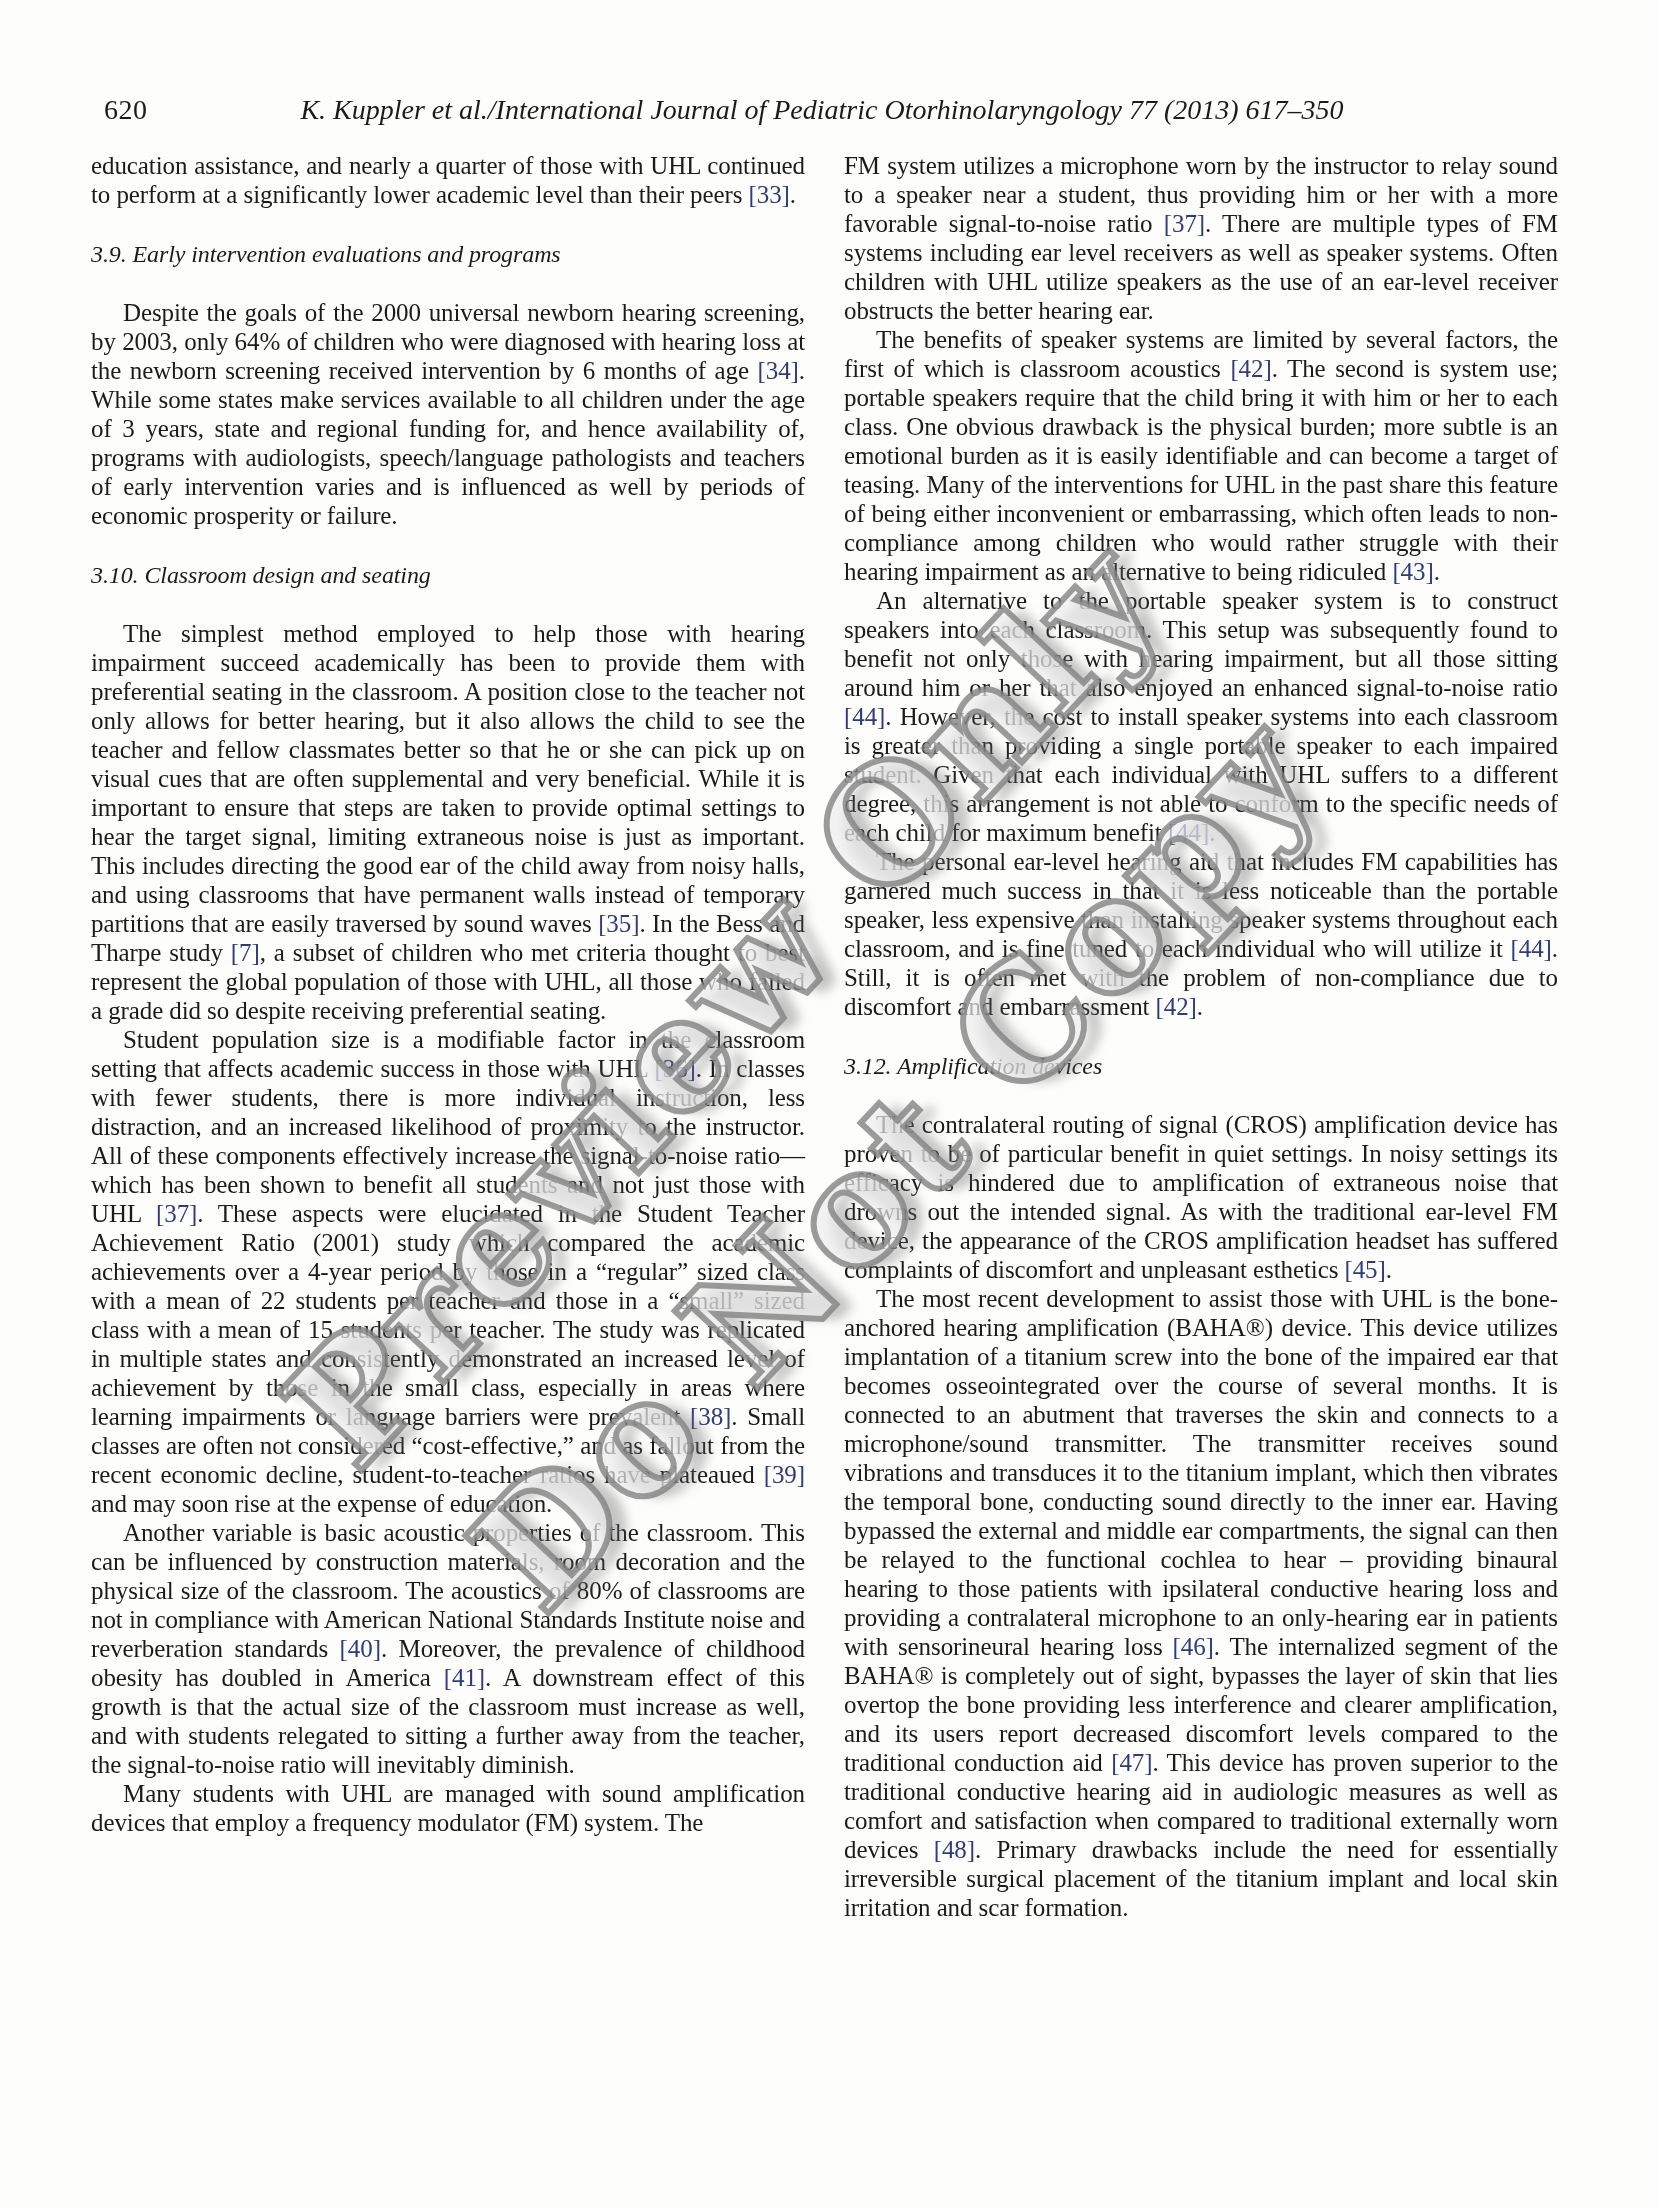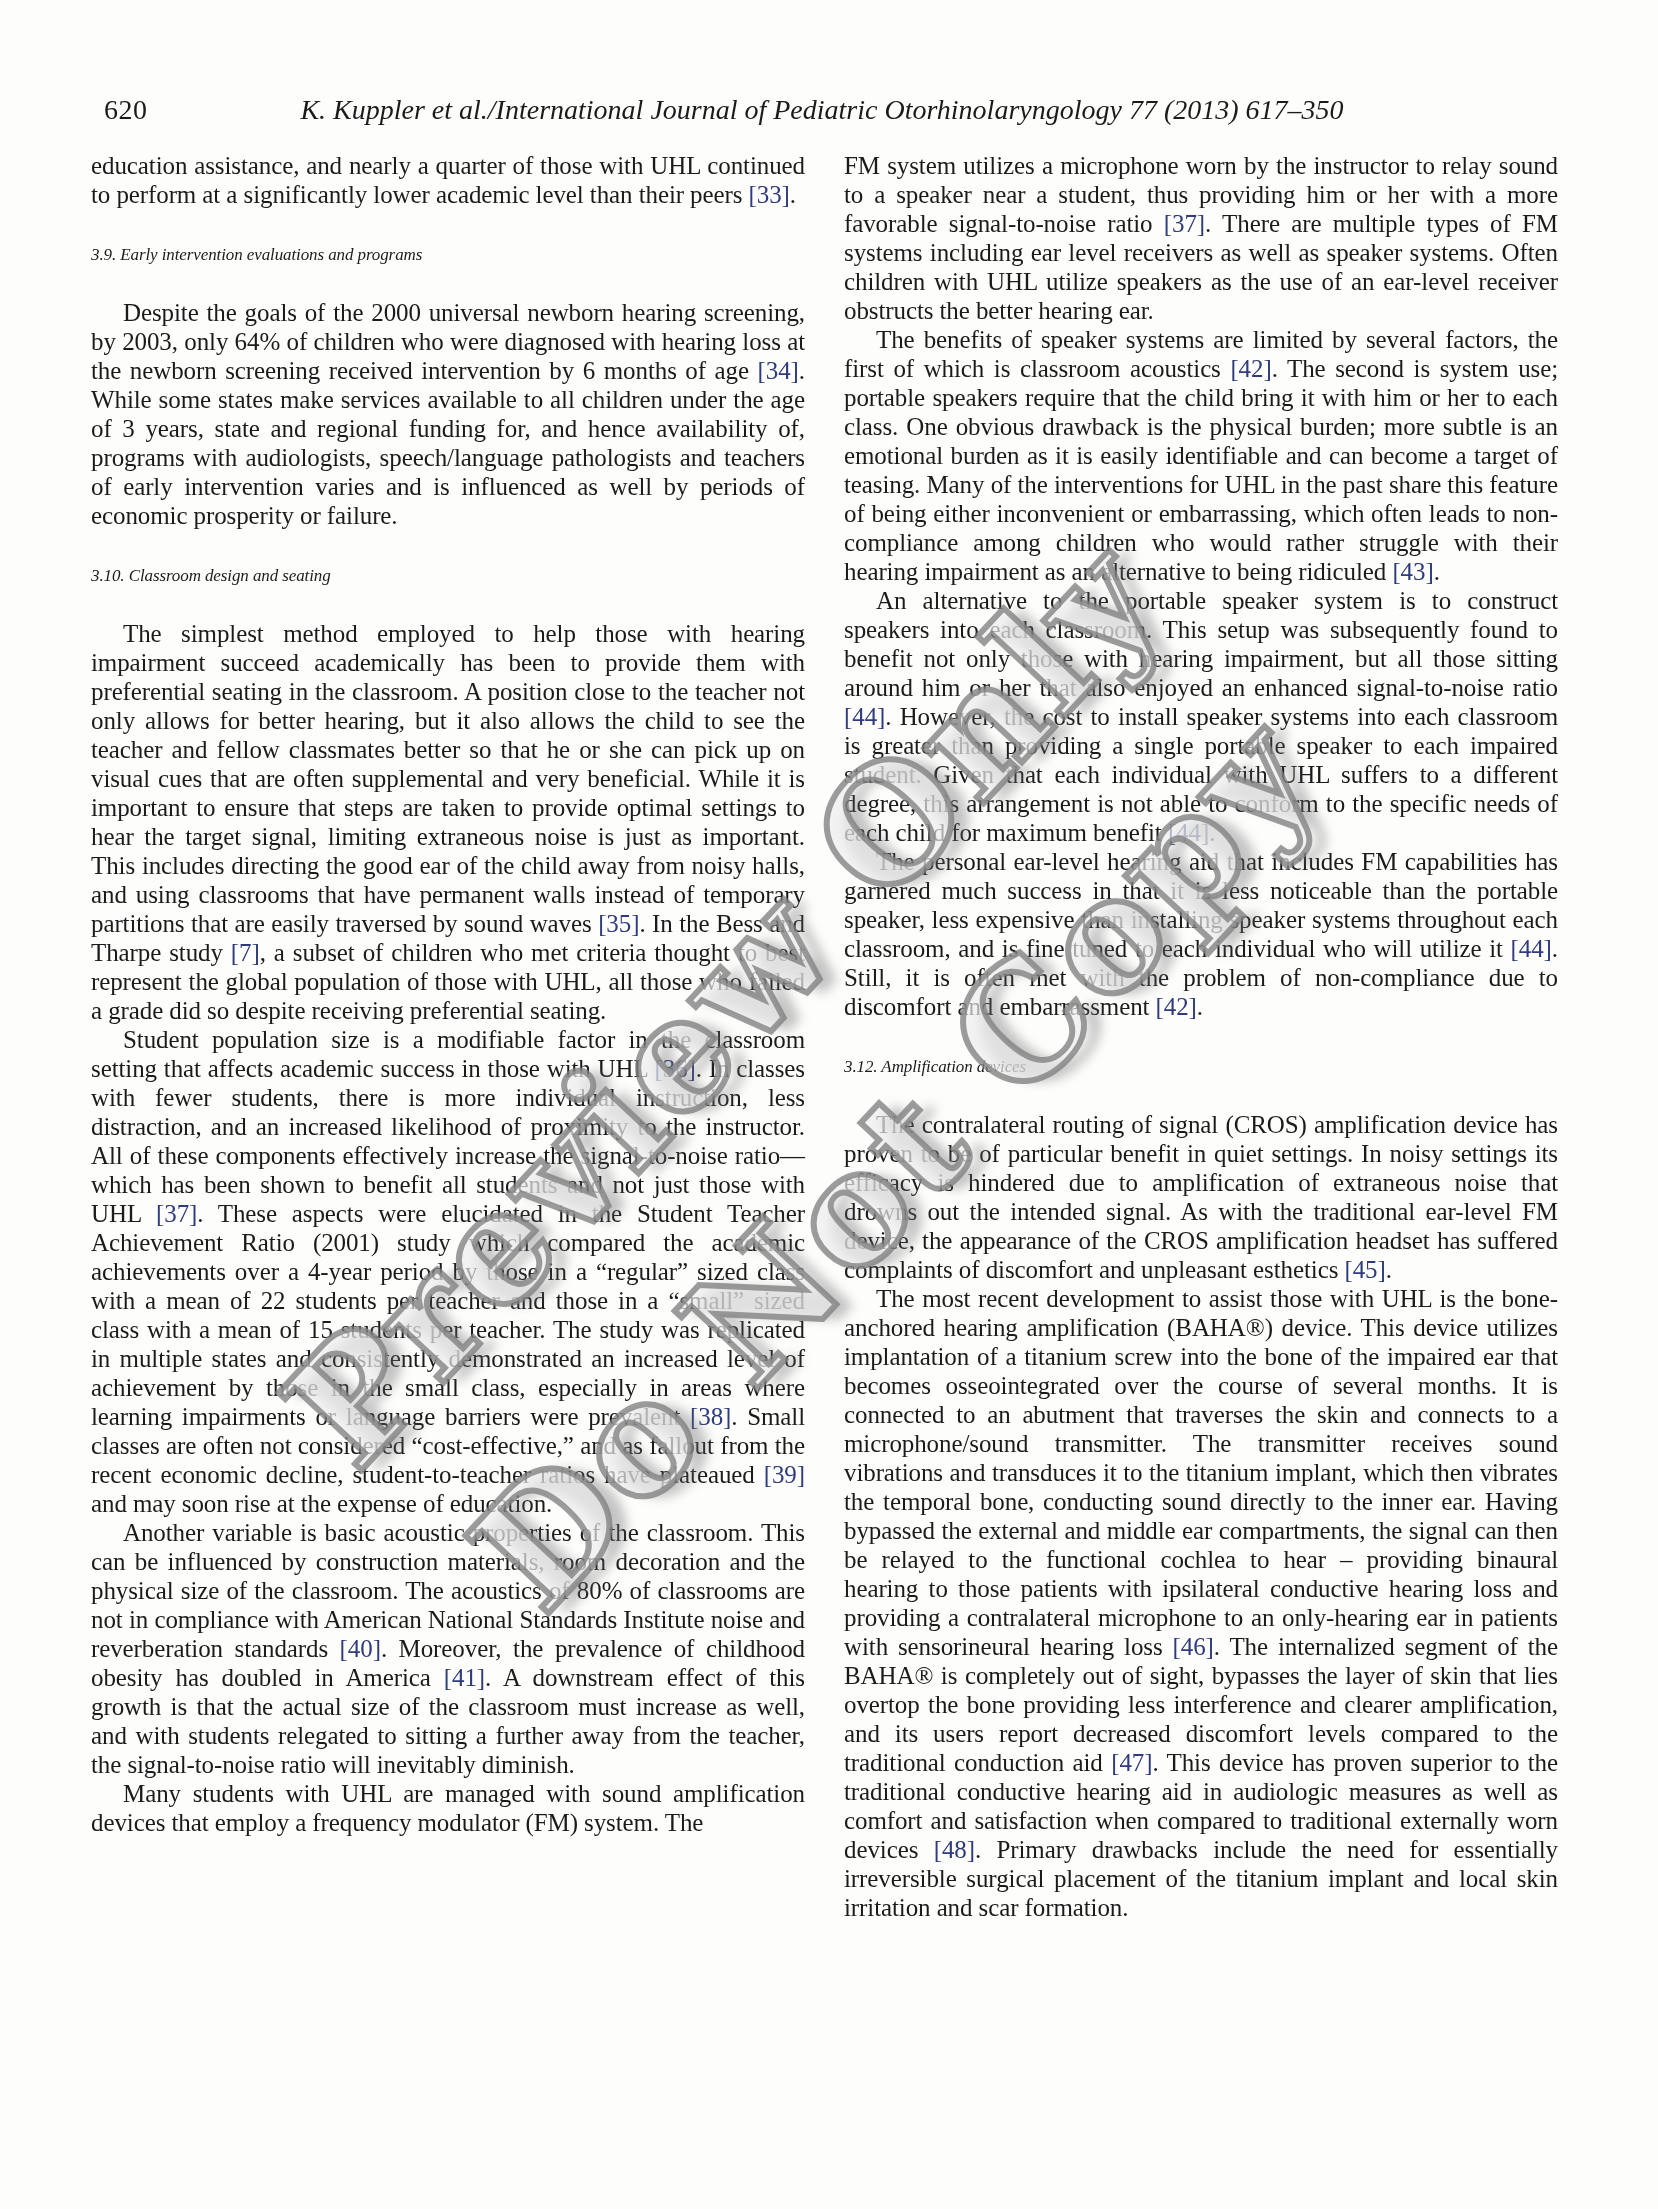--- a/index.html
+++ b/index.html
@@ -65,7 +65,7 @@
   .heading {
     font-weight: normal;
     font-style: italic;
-    font-size: 17px;
+    font-size: 24px;
     line-height: 29px;
     margin: 31px 0 29px 0;
     text-align: left;

